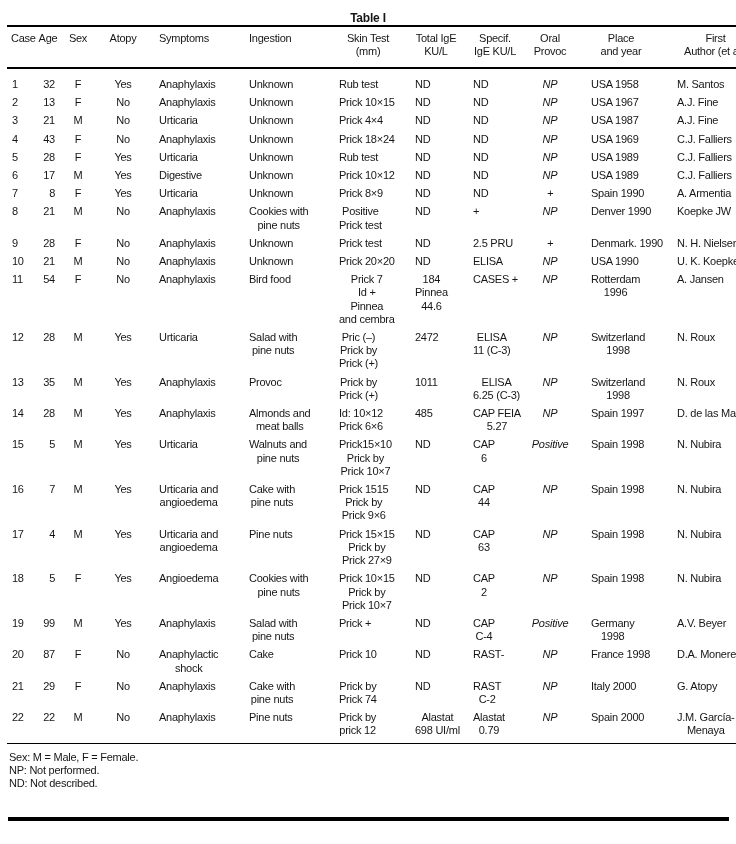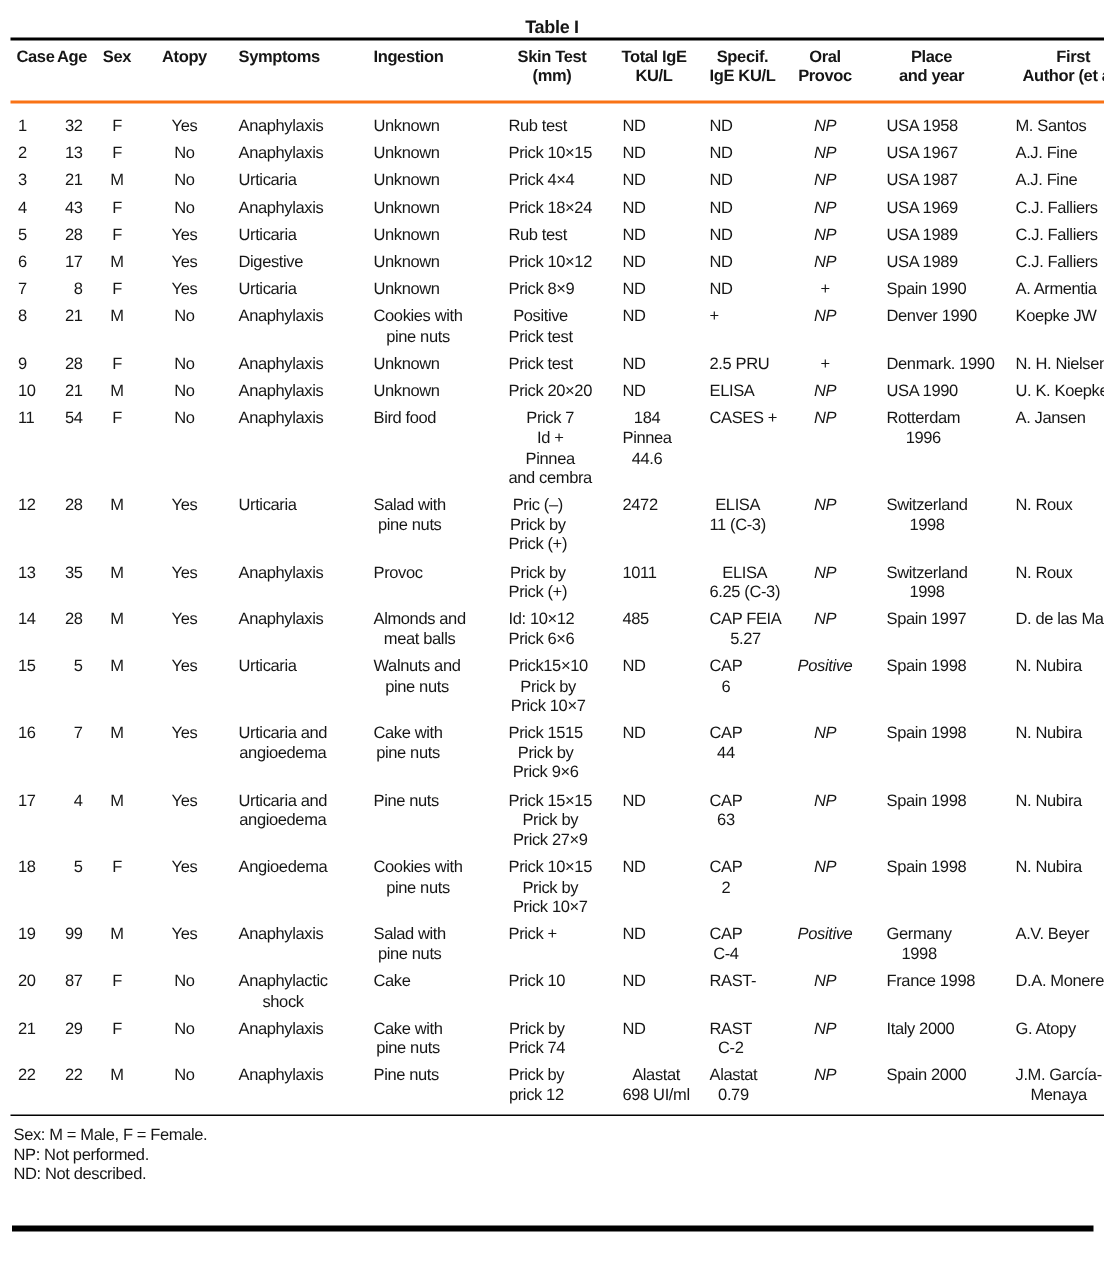--- a/index.html
+++ b/index.html
@@ -40,11 +40,11 @@
   thead th {
     font-size: 11px;
     line-height: 13px;
-    font-weight: bold;
+    font-weight: normal;
     letter-spacing: -0.25px;
     vertical-align: top;
     padding: 5px 1px 9px 1px;
-    border-bottom: 2px solid #f97316;
+    border-bottom: 2px solid #000000;
     text-align: center;
   }
   tbody td {

